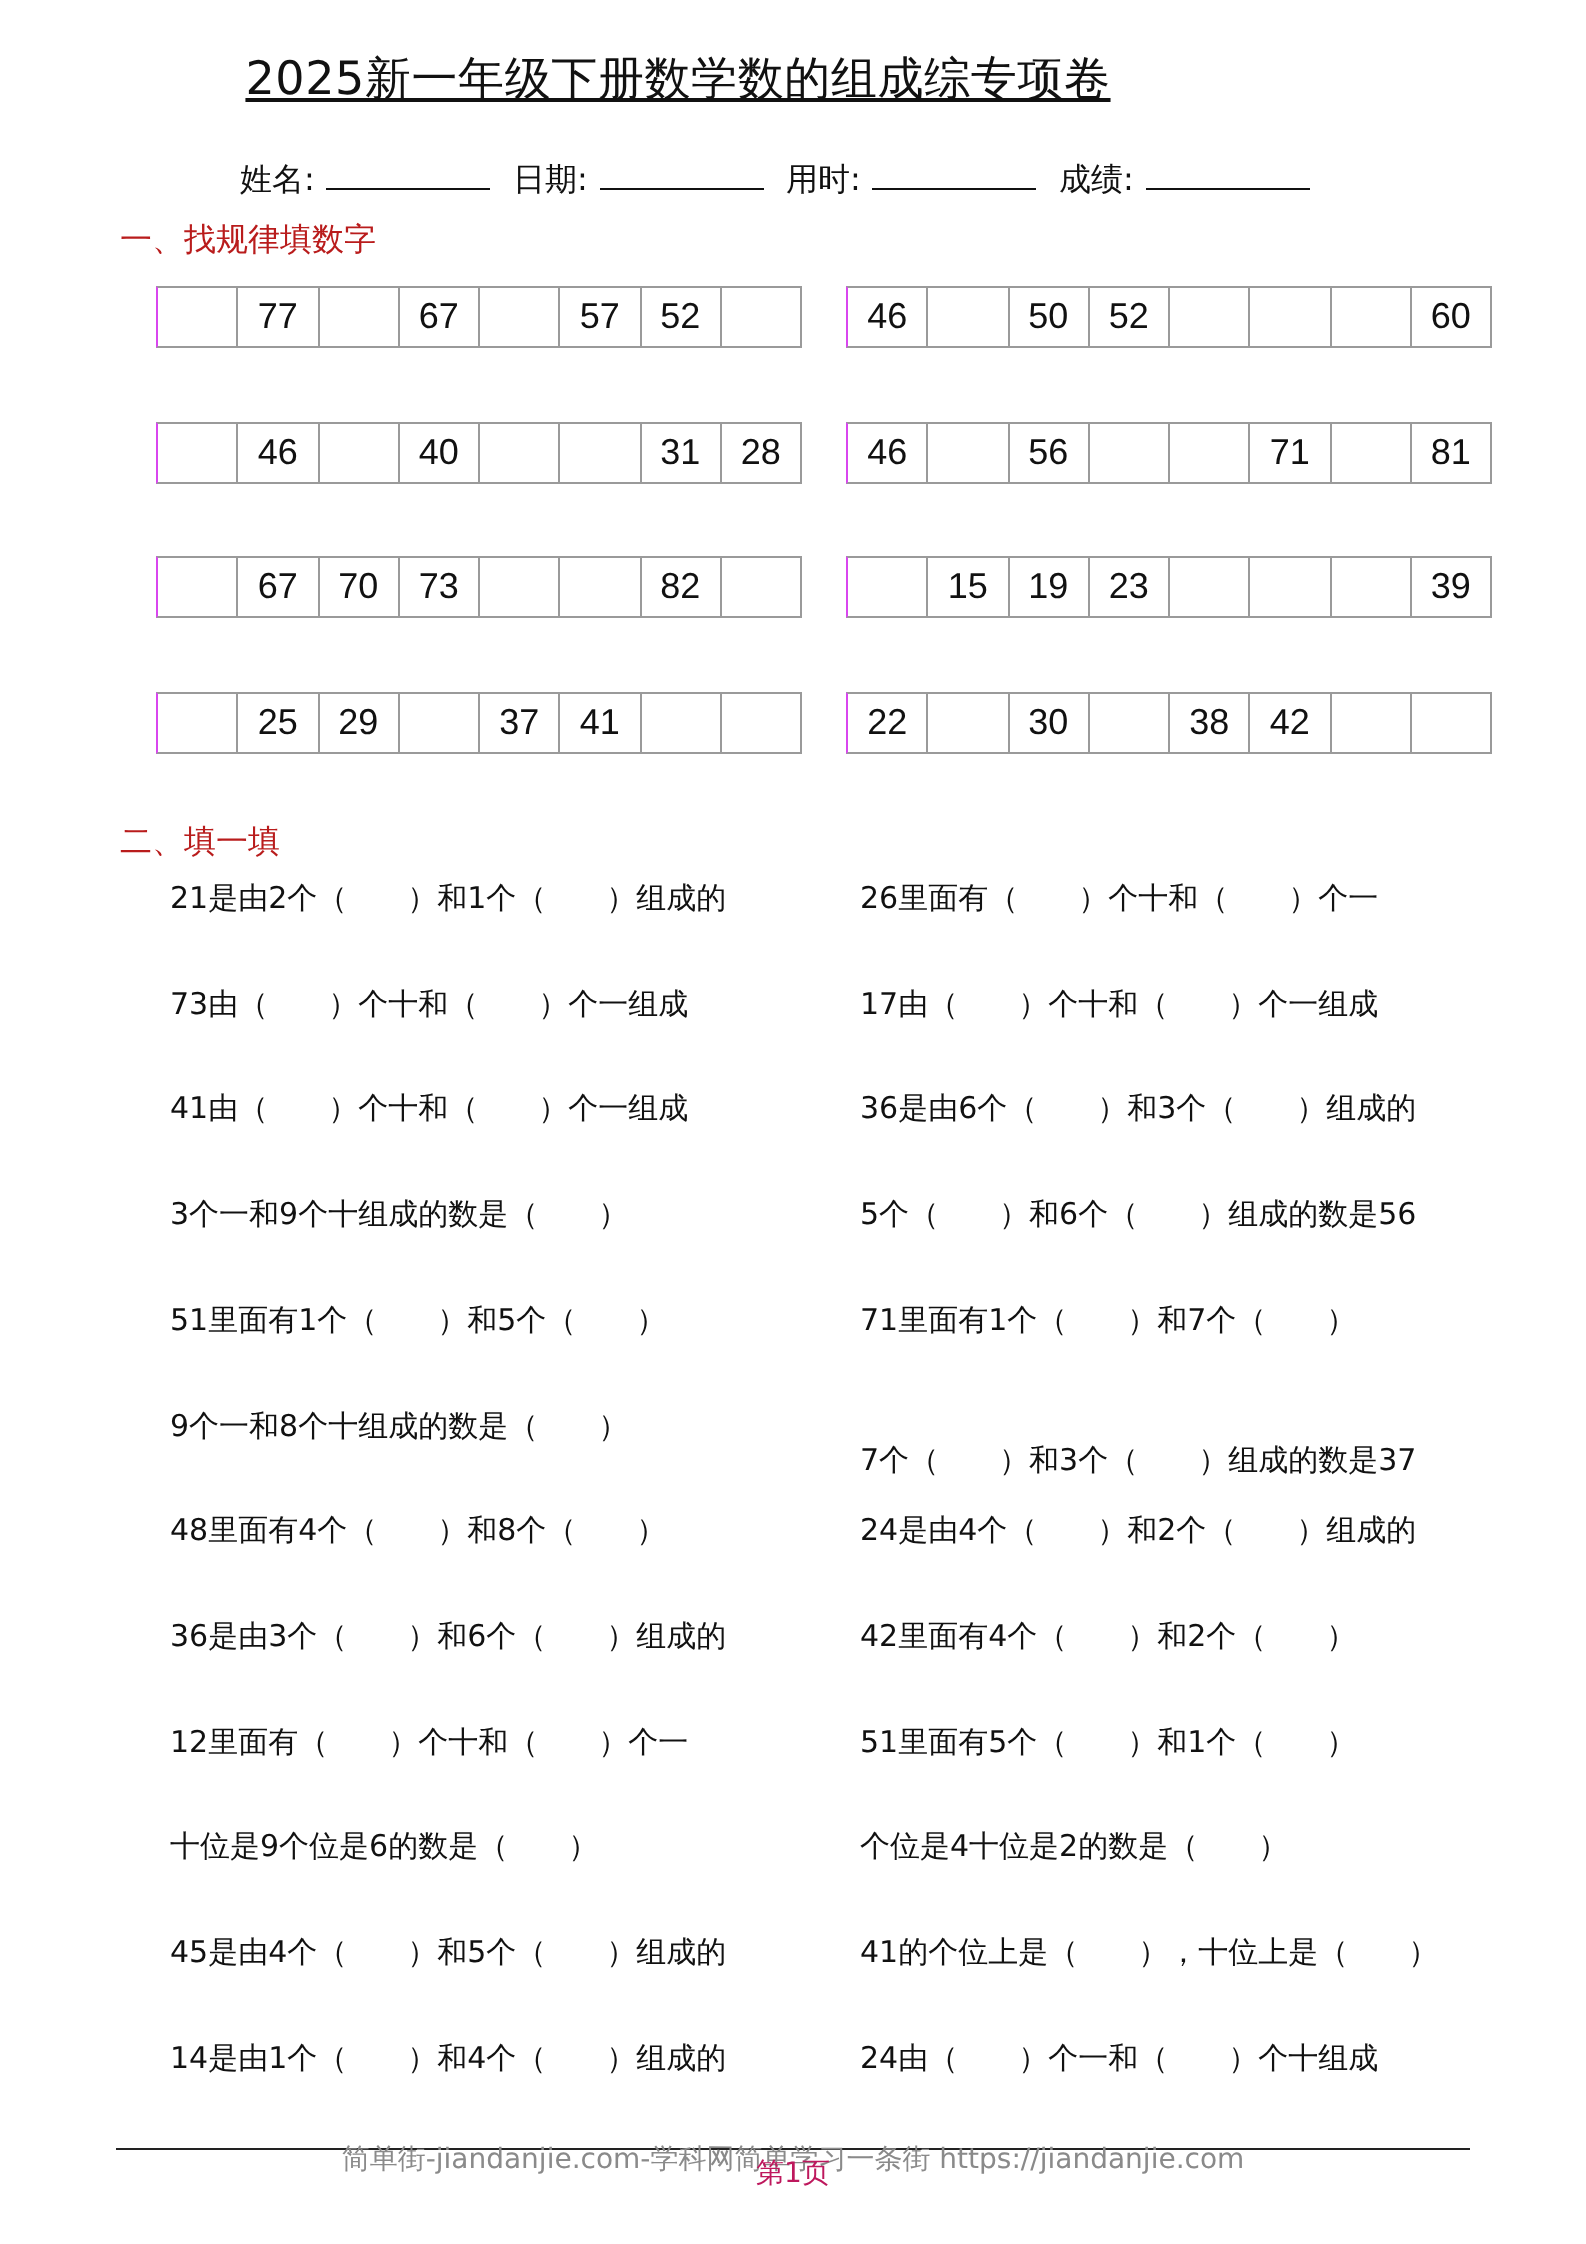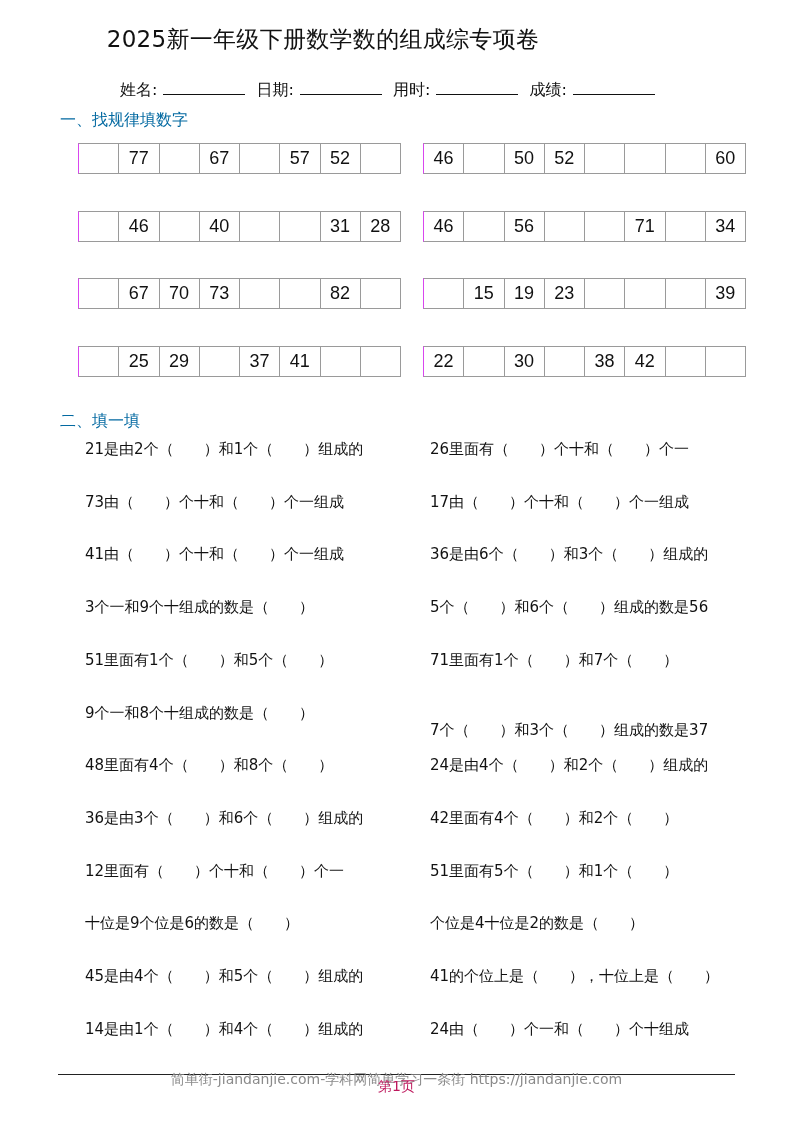--- a/index.html
+++ b/index.html
@@ -6,8 +6,8 @@
   html, body { width: 793px; height: 1122px; background: #ffffff; overflow: hidden; }
   body { position: relative; font-family: "DejaVu Sans", "Liberation Sans", sans-serif; color: #111111; }
   .title {
-    position: absolute; top: 24px; left: 0; width: 646px; text-align: center;
-    font-size: 23px; letter-spacing: 0.3px; color: #111;
+    position: absolute; top: 24px; left: 16px; width: 646px; text-align: center;
+    font-size: 23px; letter-spacing: 0.3px; color: #111; text-decoration: underline;
   }
   .info-line {
     position: absolute; top: 80px; left: 120px; font-size: 16px; white-space: nowrap; color: #111;

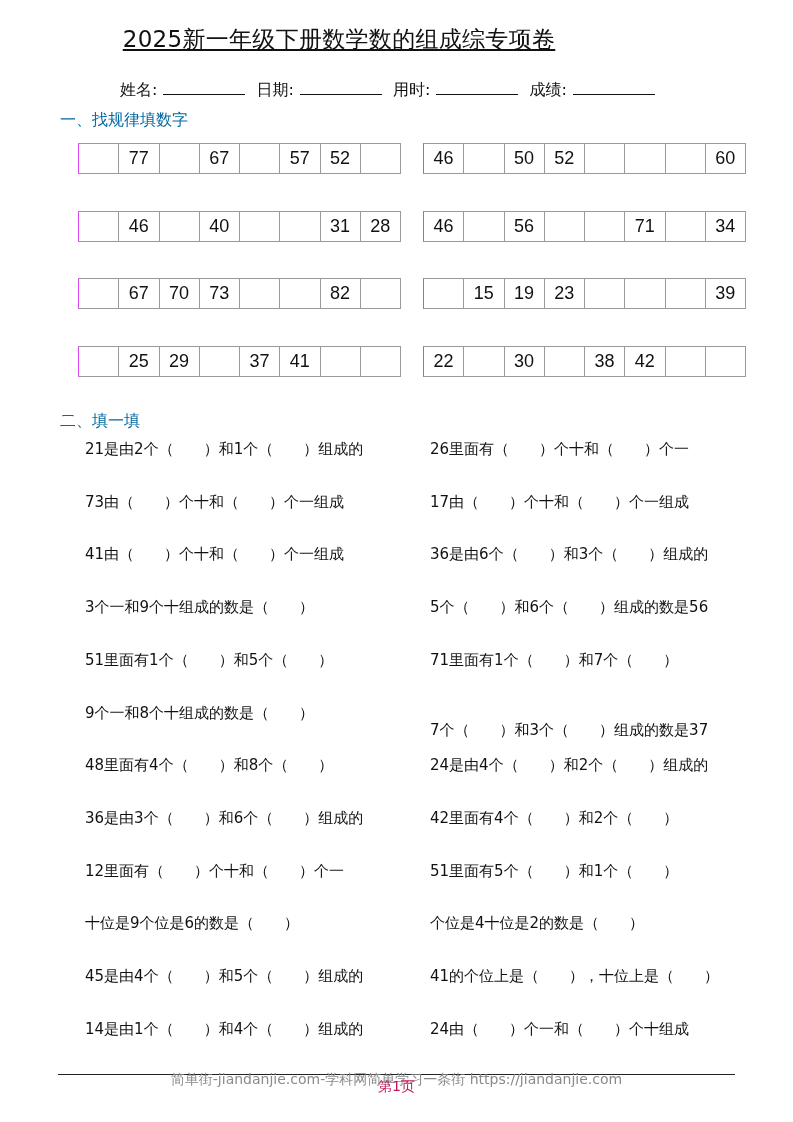--- a/index.html
+++ b/index.html
@@ -16,7 +16,7 @@
   .info-line .blank {
     display: inline-block; width: 82px; border-bottom: 1px solid #111; height: 14px; vertical-align: baseline; margin-left: 6px;
   }
-  .section-head { position: absolute; left: 60px; font-size: 16px; color: #0369a1; }
+  .section-head { position: absolute; left: 60px; font-size: 16px; color: #b91c1c; }
   .grid {
     position: absolute; height: 31px; display: flex; border-top: 1px solid #9a9a9a; border-bottom: 1px solid #9a9a9a; border-left: 1px solid #d946ef;
   }

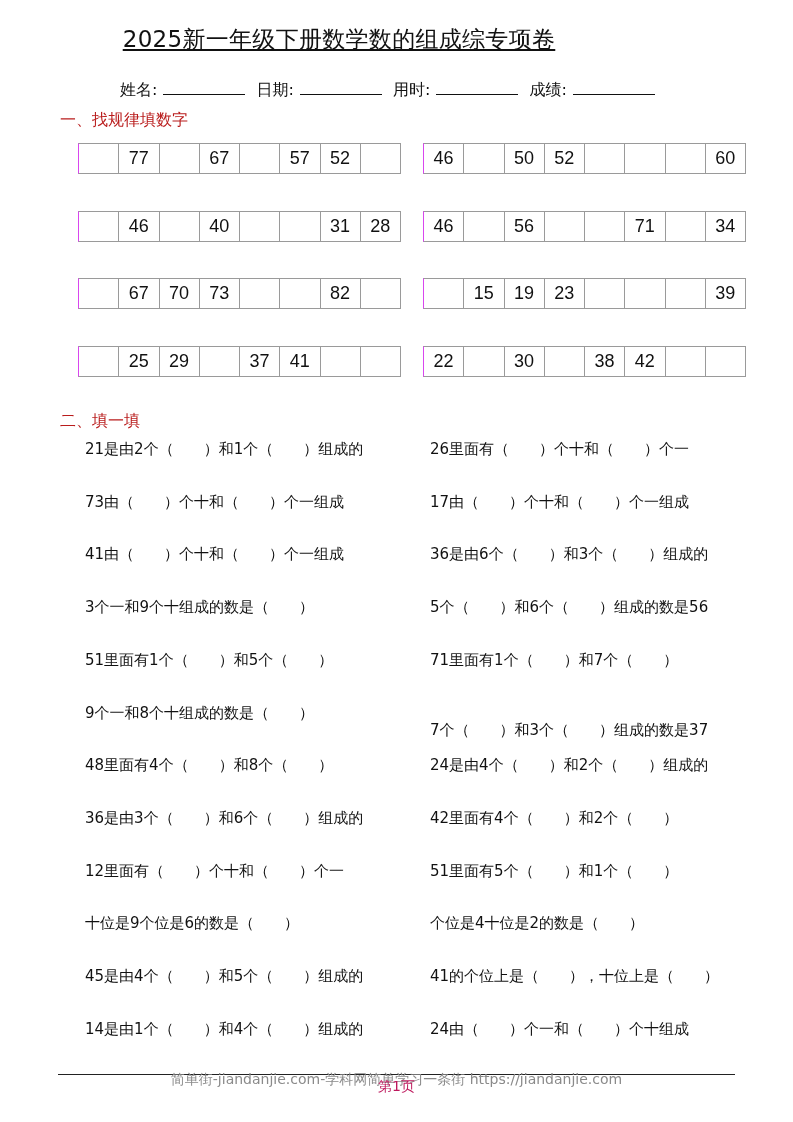--- a/index.html
+++ b/index.html
@@ -89,7 +89,7 @@
       <div class="cell"></div>
       <div class="cell">71</div>
       <div class="cell"></div>
-      <div class="cell">34</div>
+      <div class="cell">81</div>
     </div>
     <div class="grid" style="top: 278px; left: 78px;">
       <div class="cell"></div>

